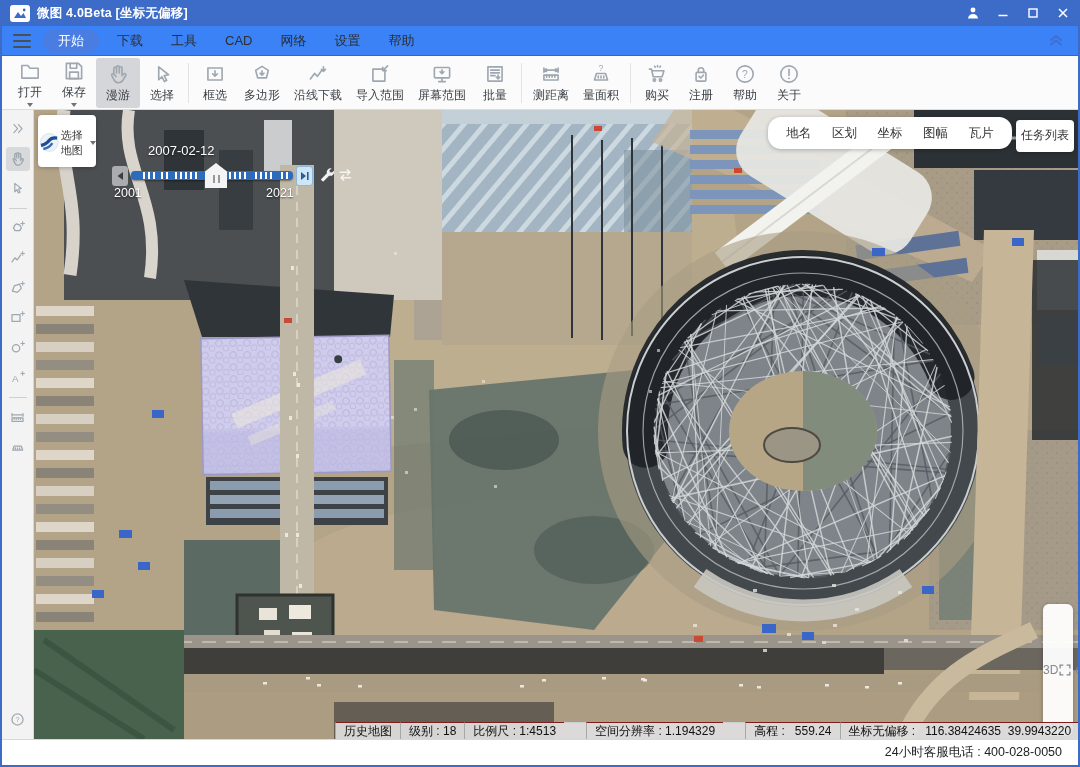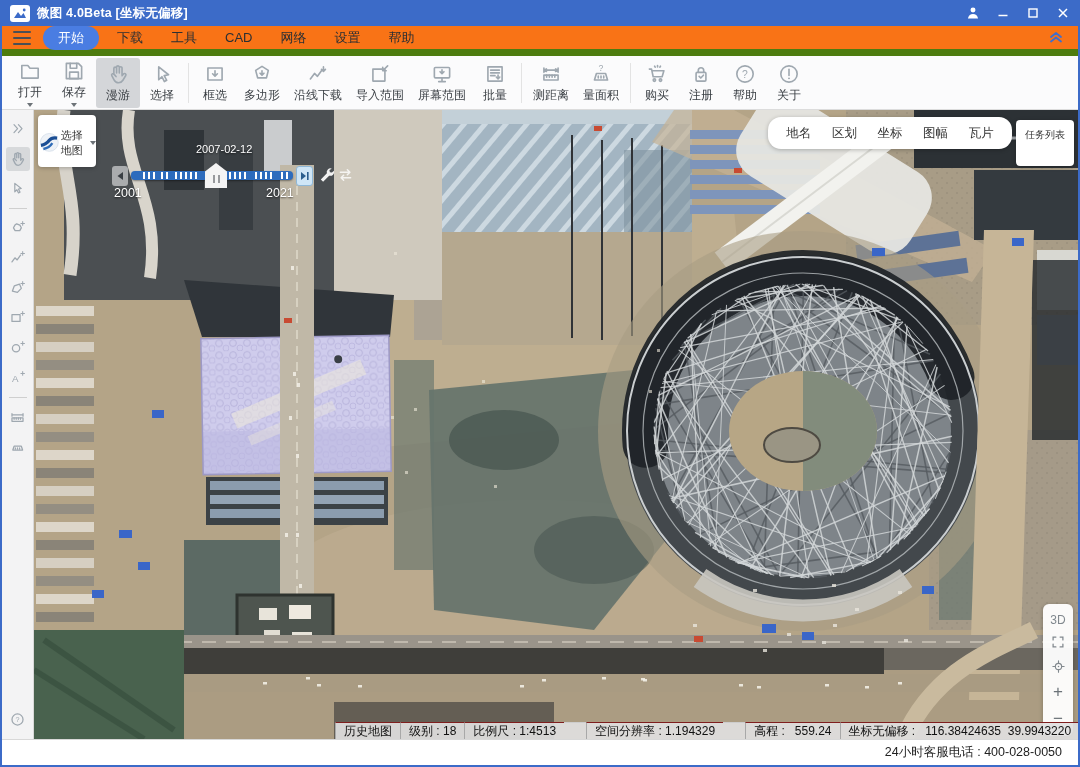--- a/index.html
+++ b/index.html
@@ -13,7 +13,7 @@
   .titlebar .spacer{flex:1;}
   .cap-btn{width:30px;height:26px;display:flex;align-items:center;justify-content:center;cursor:default;}
   
-  .menubar{height:30px;background:#f97316;display:flex;align-items:center;border-bottom:7px solid #4d7c0f;}
+  .menubar{height:30px;background:#3b82f6;display:flex;align-items:center;border-bottom:1px solid #4d7c0f;}
   .hamburger{width:18px;height:14px;margin:0 12px 0 11px;display:flex;flex-direction:column;justify-content:space-between;}
   .hamburger i{display:block;height:2px;background:#4a4f55;border-radius:1px;}
   .menu-item{font-size:13px;color:#2b2f33;padding:3px 10px;margin-right:8px;border-radius:12px;}

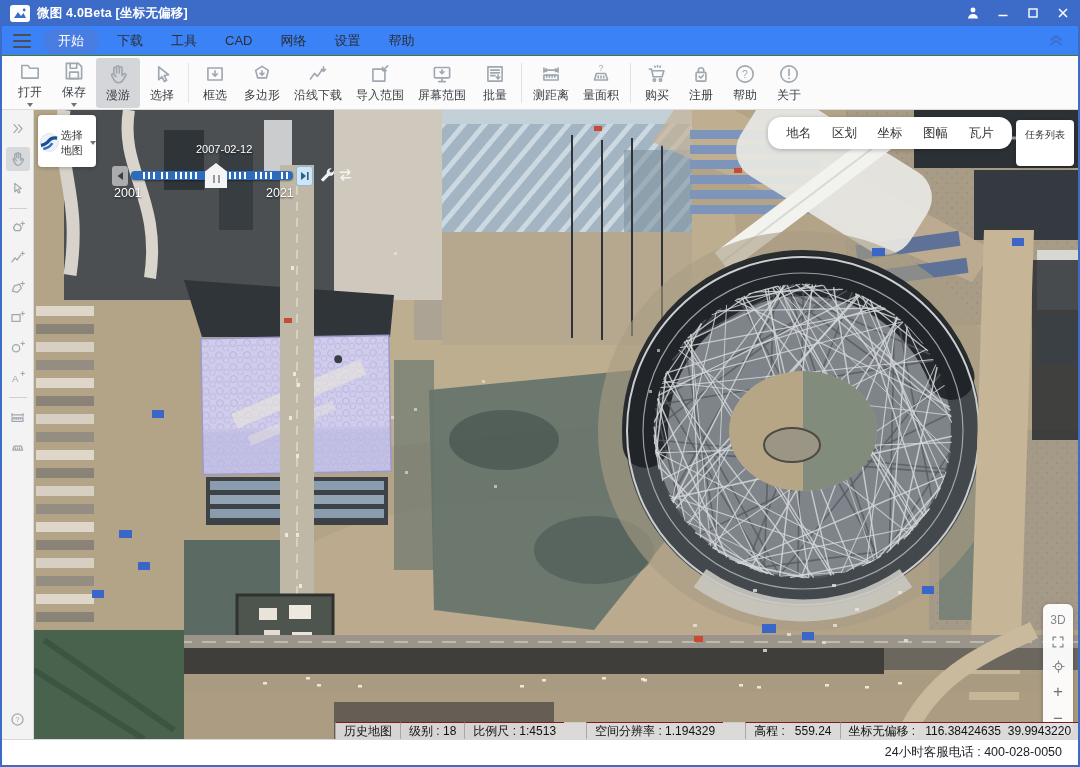--- a/index.html
+++ b/index.html
@@ -46,7 +46,7 @@
   .layer-tab.active{background:#d8d8d8;}
   .info-bar{left:734px;top:7px;width:244px;height:32px;border-radius:13px;display:flex;align-items:center;justify-content:space-around;padding:0 8px;}
   .info-tab{font-size:12.5px;color:#333;white-space:nowrap;}
-  .task-btn{left:982px;top:10px;width:58px;height:46px;display:flex;align-items:flex-end;justify-content:center;padding-bottom:24px;font-size:10px;color:#333;}
+  .task-btn{left:982px;top:10px;width:58px;height:32px;display:flex;align-items:flex-end;justify-content:center;padding-bottom:8px;font-size:12px;color:#333;}
   
   .tl-date{position:absolute;left:114px;top:33px;color:#fff;font-size:11px;text-shadow:0 1px 2px rgba(0,0,0,.6);margin-left:48px;}
   .tl-prev{position:absolute;left:78px;top:56px;width:16px;height:20px;background:rgba(250,250,250,.55);border-radius:3px;display:flex;align-items:center;justify-content:center;}

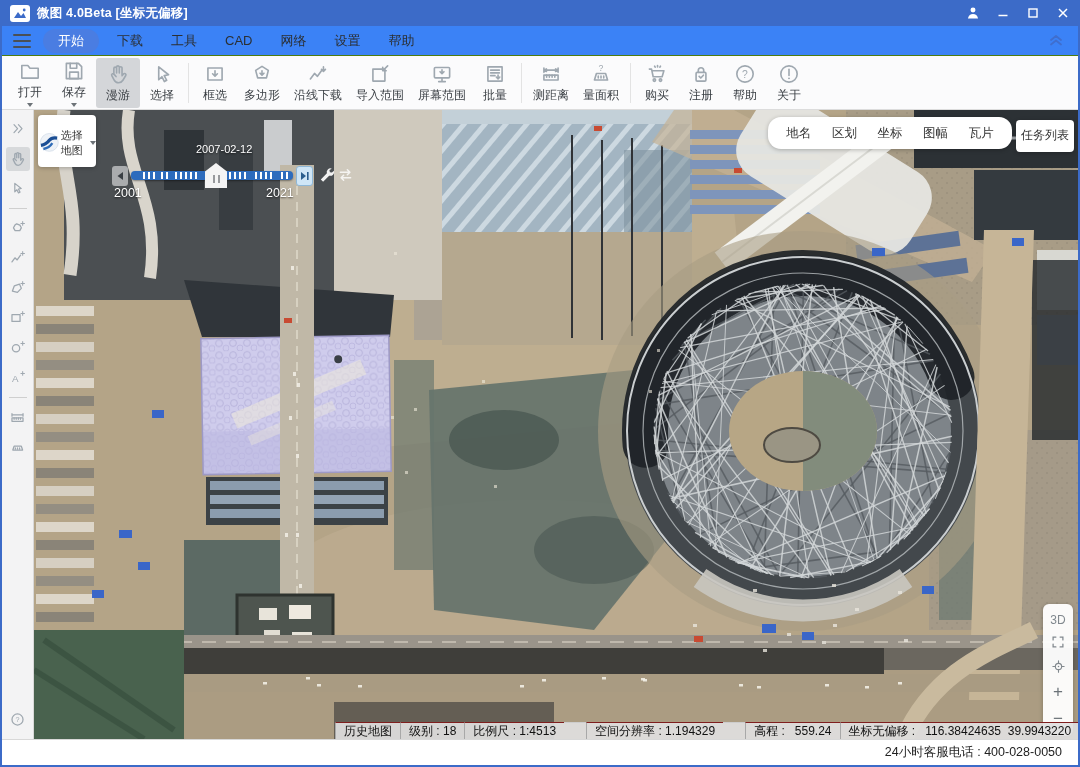--- a/index.html
+++ b/index.html
@@ -48,7 +48,7 @@
   .info-tab{font-size:12.5px;color:#333;white-space:nowrap;}
   .task-btn{left:982px;top:10px;width:58px;height:32px;display:flex;align-items:flex-end;justify-content:center;padding-bottom:8px;font-size:12px;color:#333;}
   
-  .tl-date{position:absolute;left:114px;top:33px;color:#fff;font-size:11px;text-shadow:0 1px 2px rgba(0,0,0,.6);margin-left:48px;}
+  .tl-date{position:absolute;left:114px;top:33px;color:#fff;font-size:13px;text-shadow:0 1px 2px rgba(0,0,0,.6);}
   .tl-prev{position:absolute;left:78px;top:56px;width:16px;height:20px;background:rgba(250,250,250,.55);border-radius:3px;display:flex;align-items:center;justify-content:center;}
   .tl-track{position:absolute;left:97px;top:61px;width:162px;height:9px;background:#2d6cbd;border-radius:4px;box-shadow:0 1px 2px rgba(0,0,0,.4);}
   .tl-track i{position:absolute;top:1px;height:7px;background:repeating-linear-gradient(90deg,#fff 0 2px,rgba(255,255,255,0) 2px 5px);}

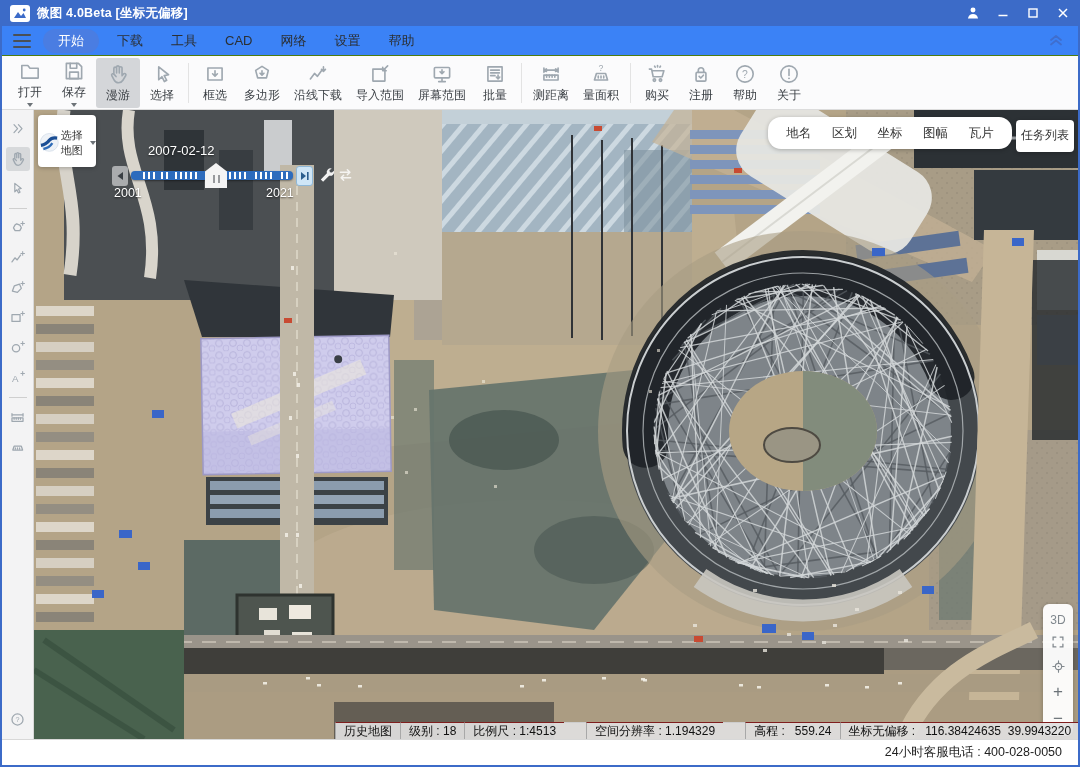--- a/index.html
+++ b/index.html
@@ -62,7 +62,7 @@
   .tl-year{position:absolute;color:#fff;font-size:12.5px;text-shadow:0 1px 2px rgba(0,0,0,.6);}
   
   .view-panel{position:absolute;right:5px;top:494px;width:30px;height:132px;background:rgba(255,255,255,.95);border-radius:6px;
-    box-shadow:0 1px 4px rgba(0,0,0,.25);display:flex;flex-direction:column;align-items:center;justify-content:space-evenly;}
+    box-shadow:0 1px 4px rgba(0,0,0,.25);display:flex;flex-direction:row;align-items:center;justify-content:space-evenly;}
   .view-item{color:#81888e;font-size:12px;line-height:1;display:flex;align-items:center;justify-content:center;}
   .view-item.big{font-size:17px;color:#6b7278;}
   

